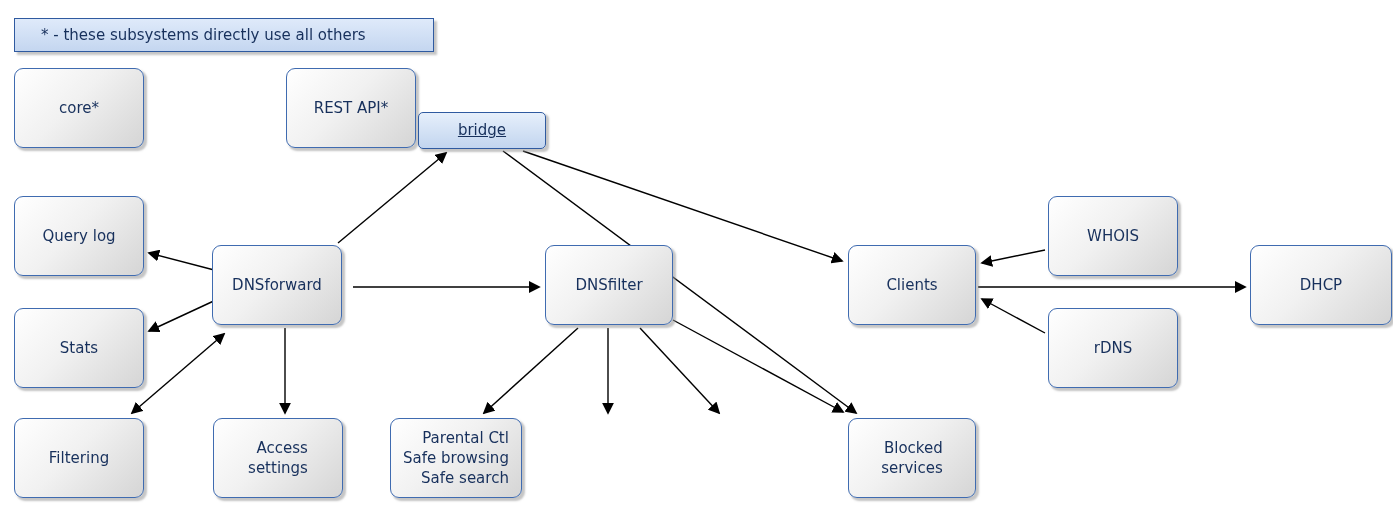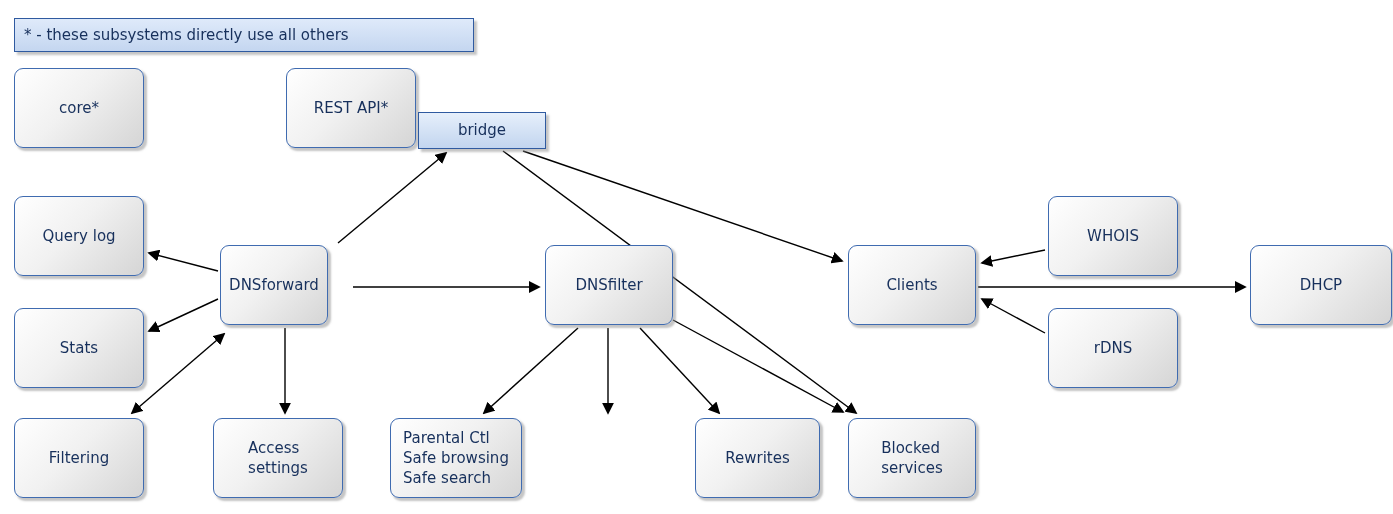--- a/index.html
+++ b/index.html
@@ -42,13 +42,13 @@
     position: absolute;
     box-sizing: border-box;
     left: 14px; top: 18px;
-    width: 460px; height: 34px;
+    width: 420px; height: 34px;
     border: 1.6px solid #2f5aa0;
     background: linear-gradient(180deg, #dfeafa 0%, #c4d6f0 100%);
     box-shadow: 2.5px 2.5px 2px rgba(150,150,150,0.55);
     display: flex;
     align-items: center;
-    padding-left: 9px;
+    padding-left: 26px;
     color: #17305c;
     font-size: 15px;
   }

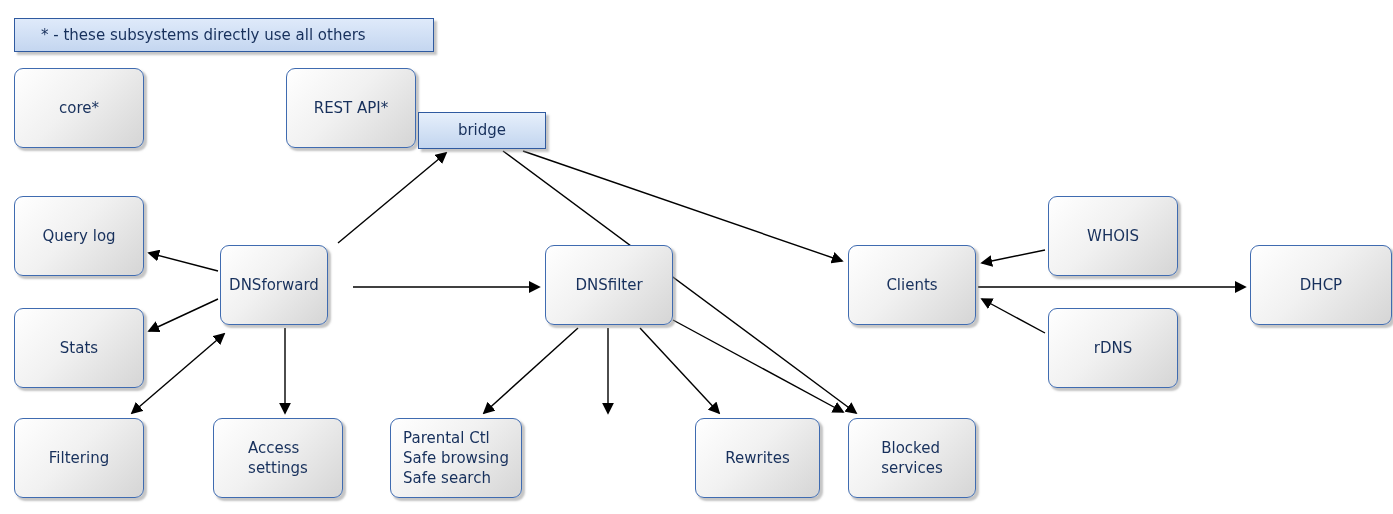--- a/index.html
+++ b/index.html
@@ -27,7 +27,7 @@
     display: flex;
     align-items: center;
     justify-content: center;
-    text-align: left;
+    text-align: right;
     color: #17305c;
     font-size: 15px;
     line-height: 1.35;

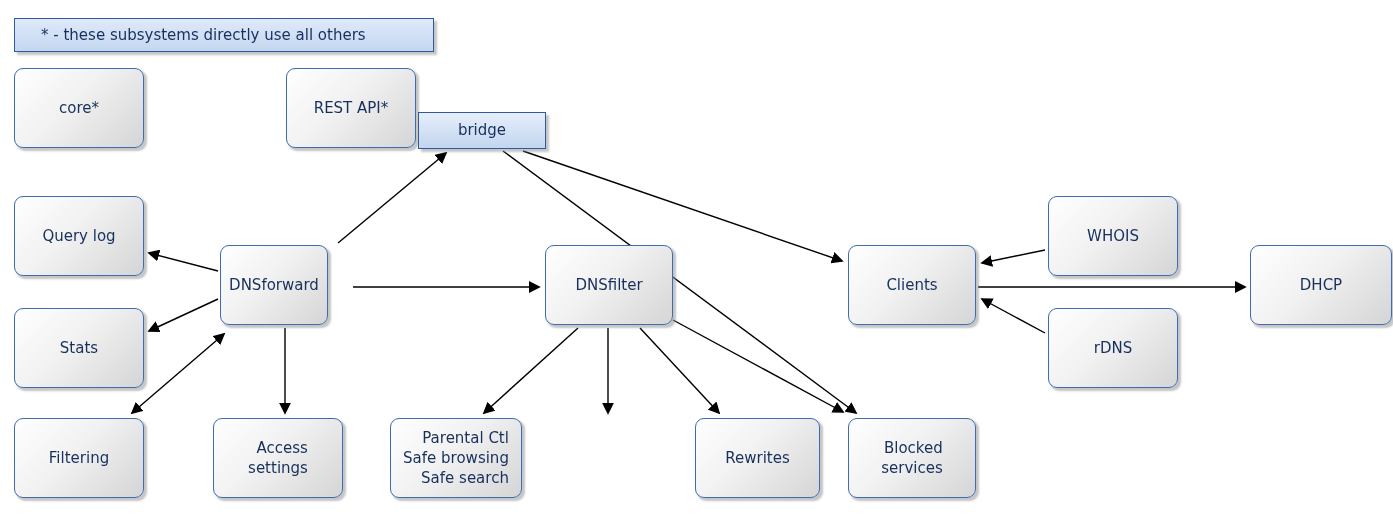--- a/index.html
+++ b/index.html
@@ -34,9 +34,10 @@
     white-space: pre-line;
   }
   .accent {
-    border-radius: 0;
+    border-radius: 5px;
     background: linear-gradient(180deg, #e6effb 0%, #c2d5ef 100%);
     border: 1.6px solid #2f5aa0;
+    text-decoration: underline;
   }
   .legend {
     position: absolute;

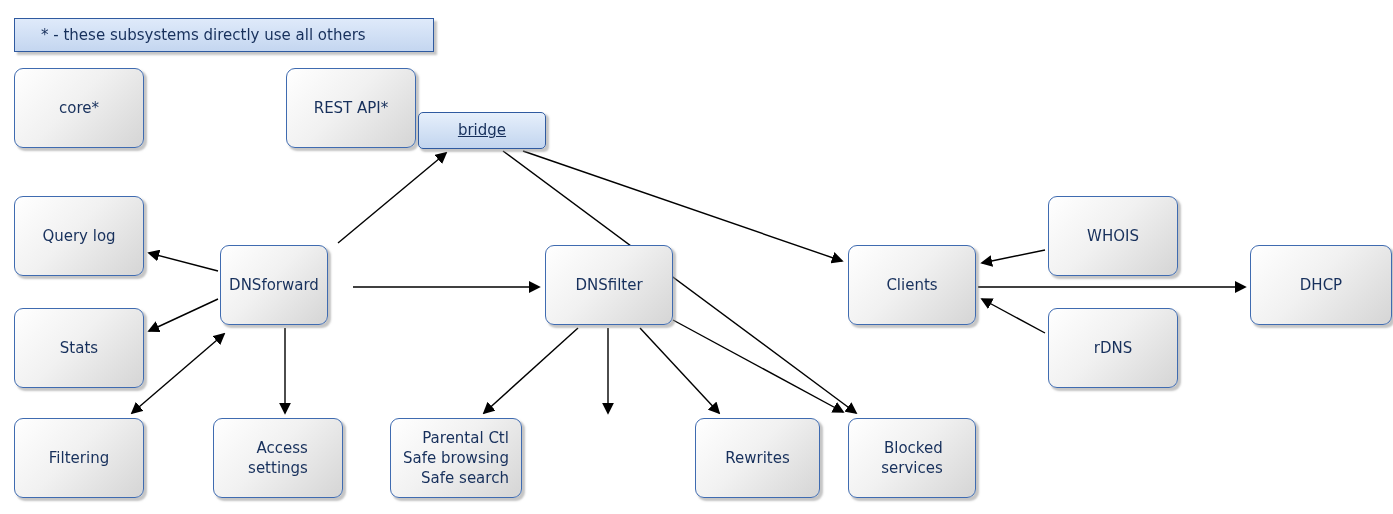--- a/index.html
+++ b/index.html
@@ -98,7 +98,7 @@
   <div class="node" style="left:14px;  top:308px; width:130px; height:80px">Stats</div>
   <div class="node" style="left:14px;  top:418px; width:130px; height:80px">Filtering</div>
 
-  <div class="node" style="left:220px; top:245px; width:108px; height:80px">DNSforward</div>
+  <div class="node" style="left:212px; top:245px; width:130px; height:80px">DNSforward</div>
   <div class="node" style="left:213px; top:418px; width:130px; height:80px">Access
 settings</div>
 

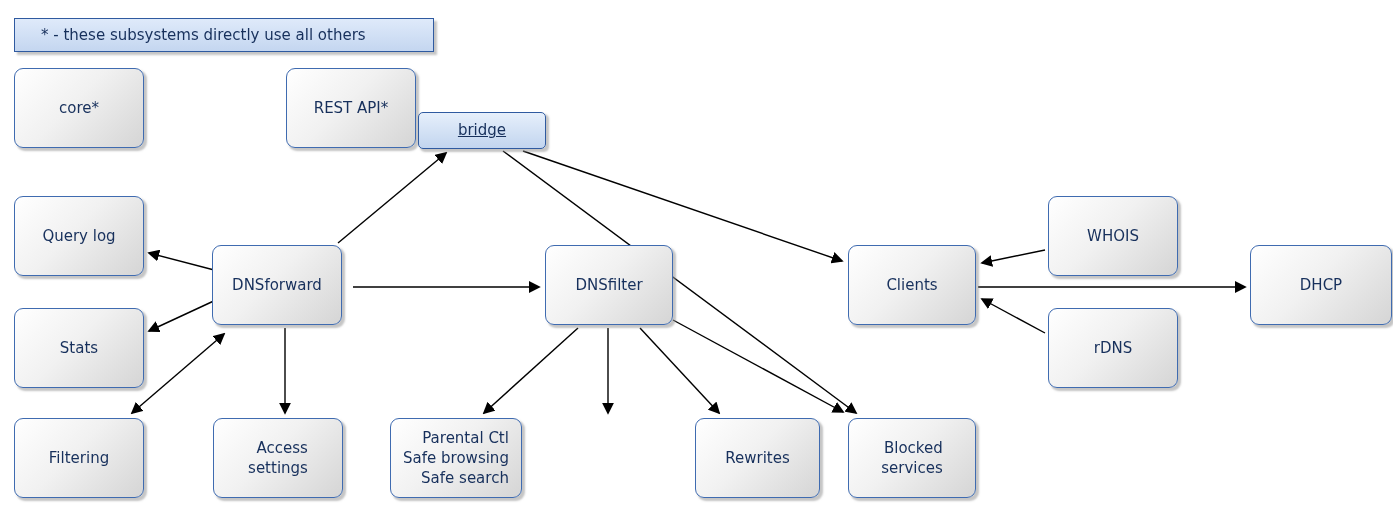--- a/index.html
+++ b/index.html
@@ -107,7 +107,6 @@
   <div class="node" style="left:390px; top:418px; width:132px; height:80px">Parental Ctl
 Safe browsing
 Safe search</div>
-  <div class="node" style="left:695px; top:418px; width:125px; height:80px">Rewrites</div>
   <div class="node" style="left:848px; top:418px; width:128px; height:80px">Blocked
 services</div>
 

